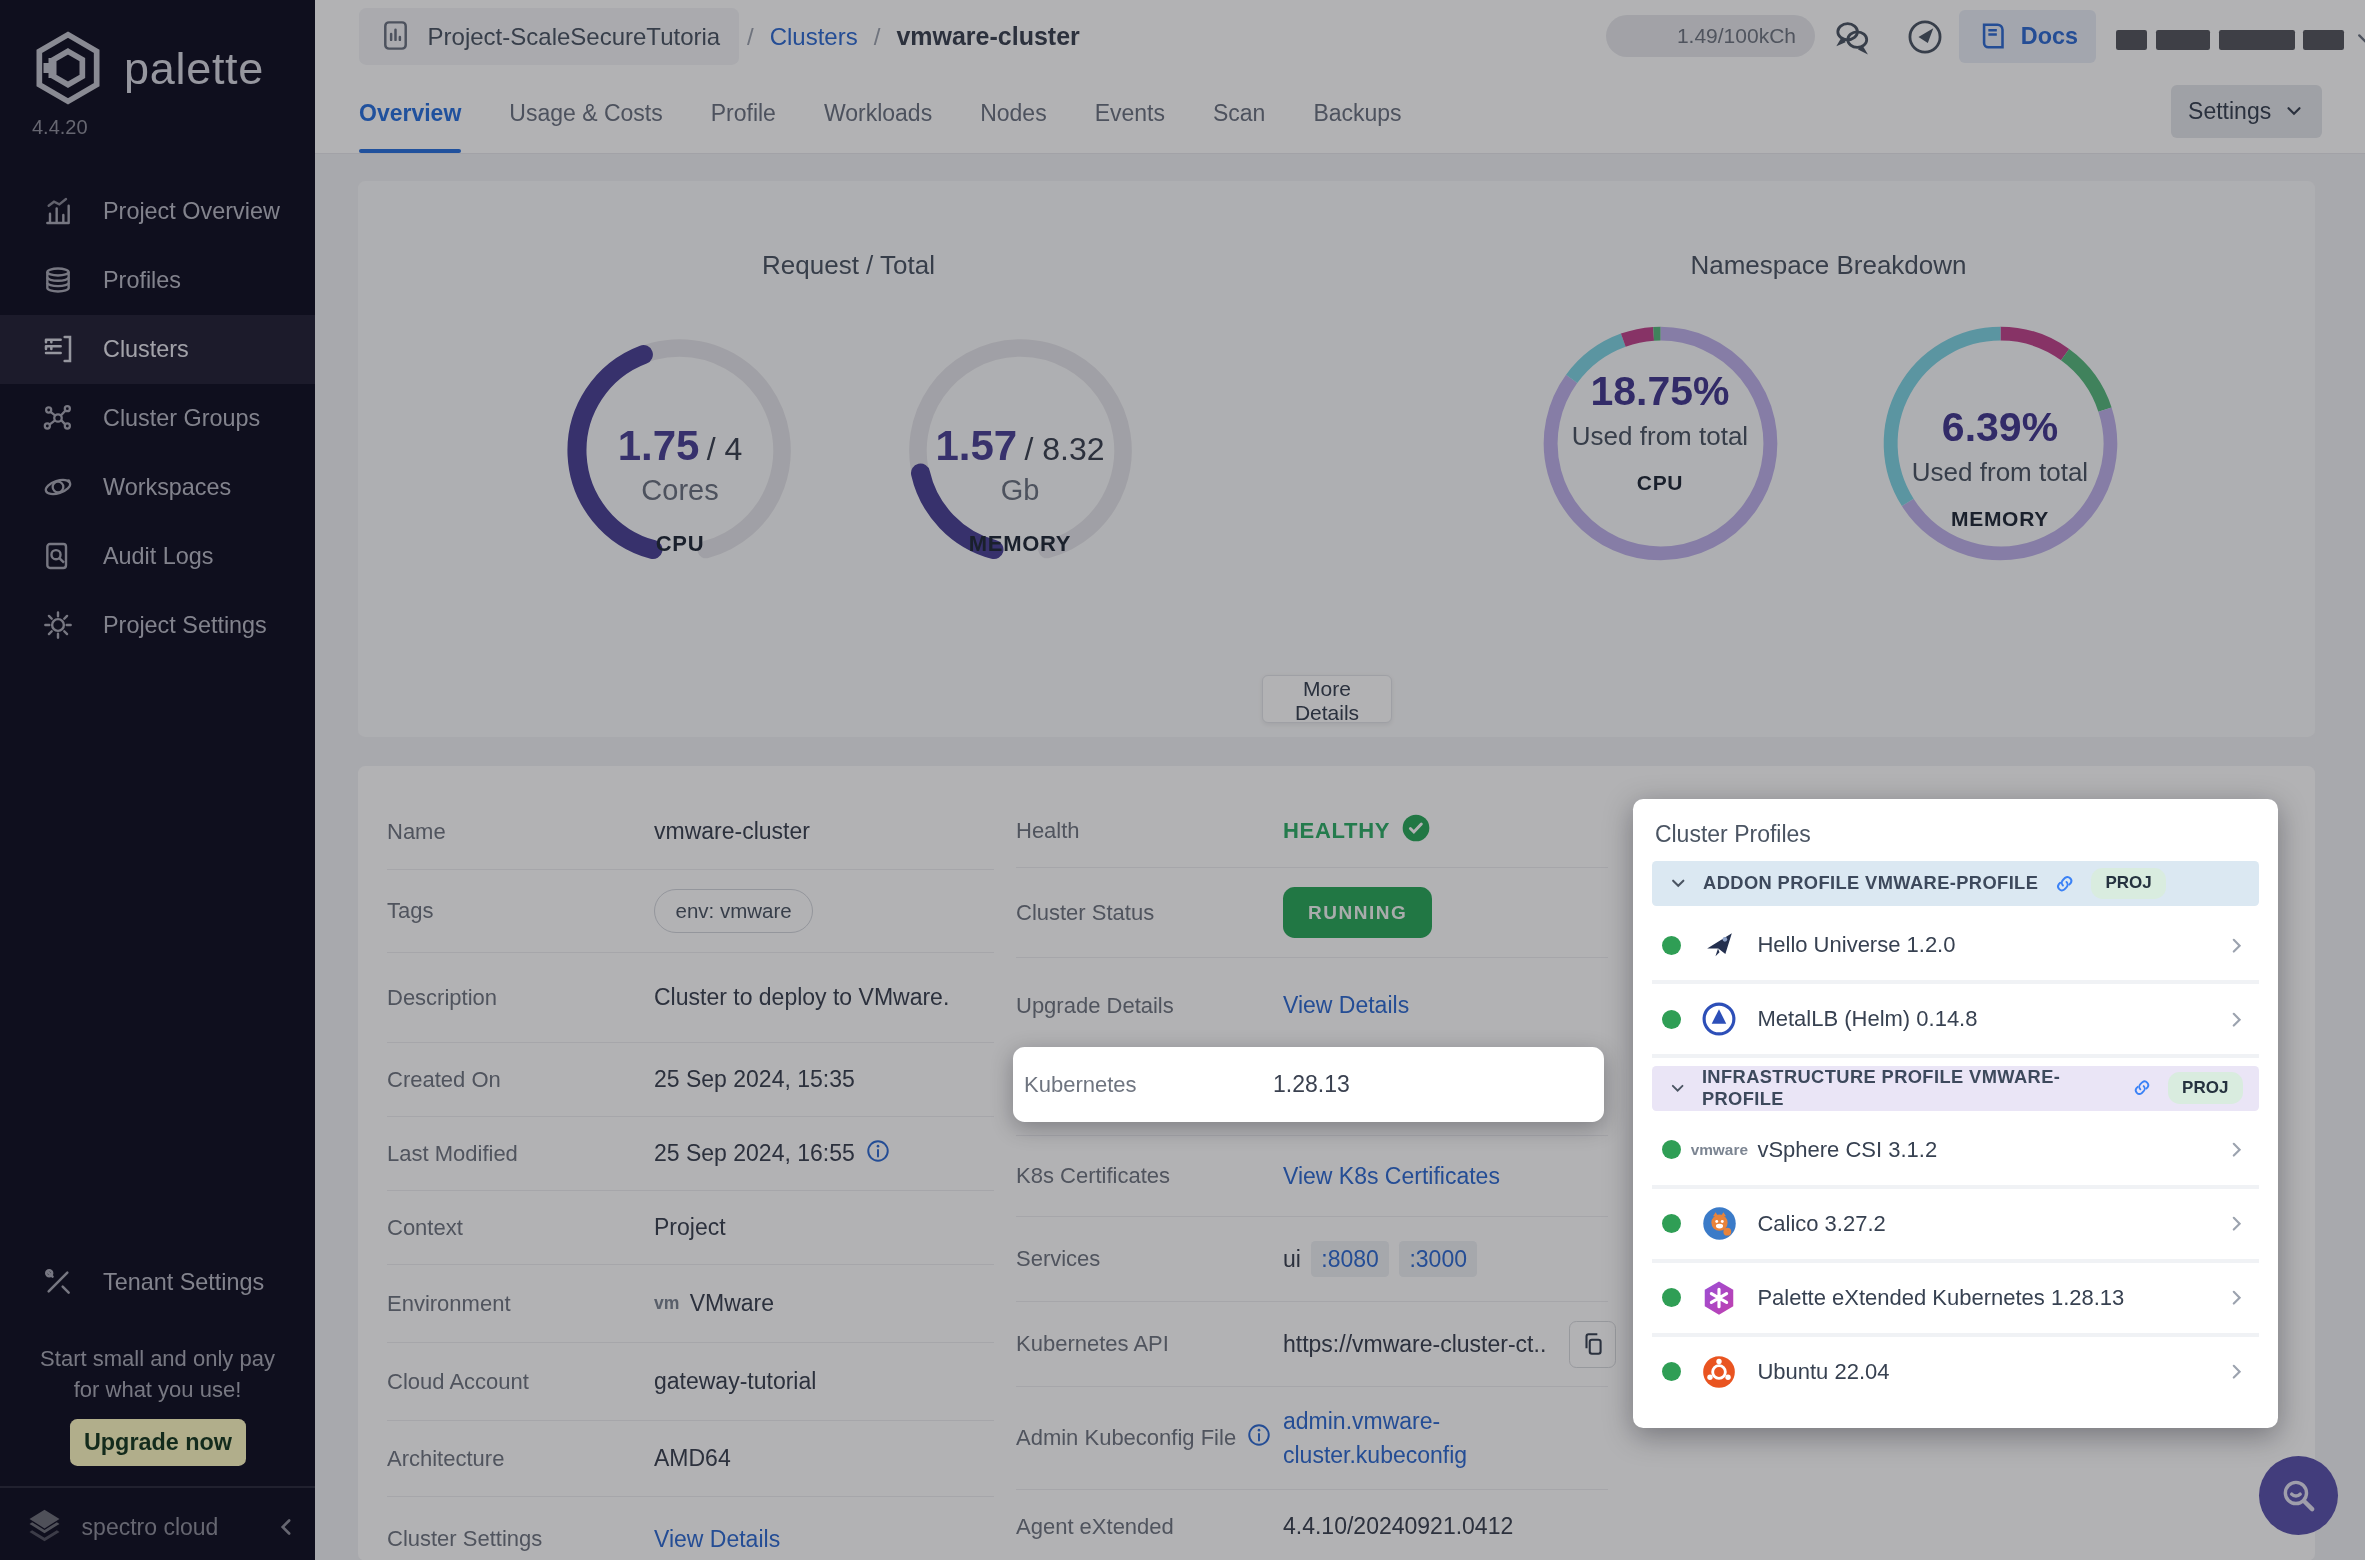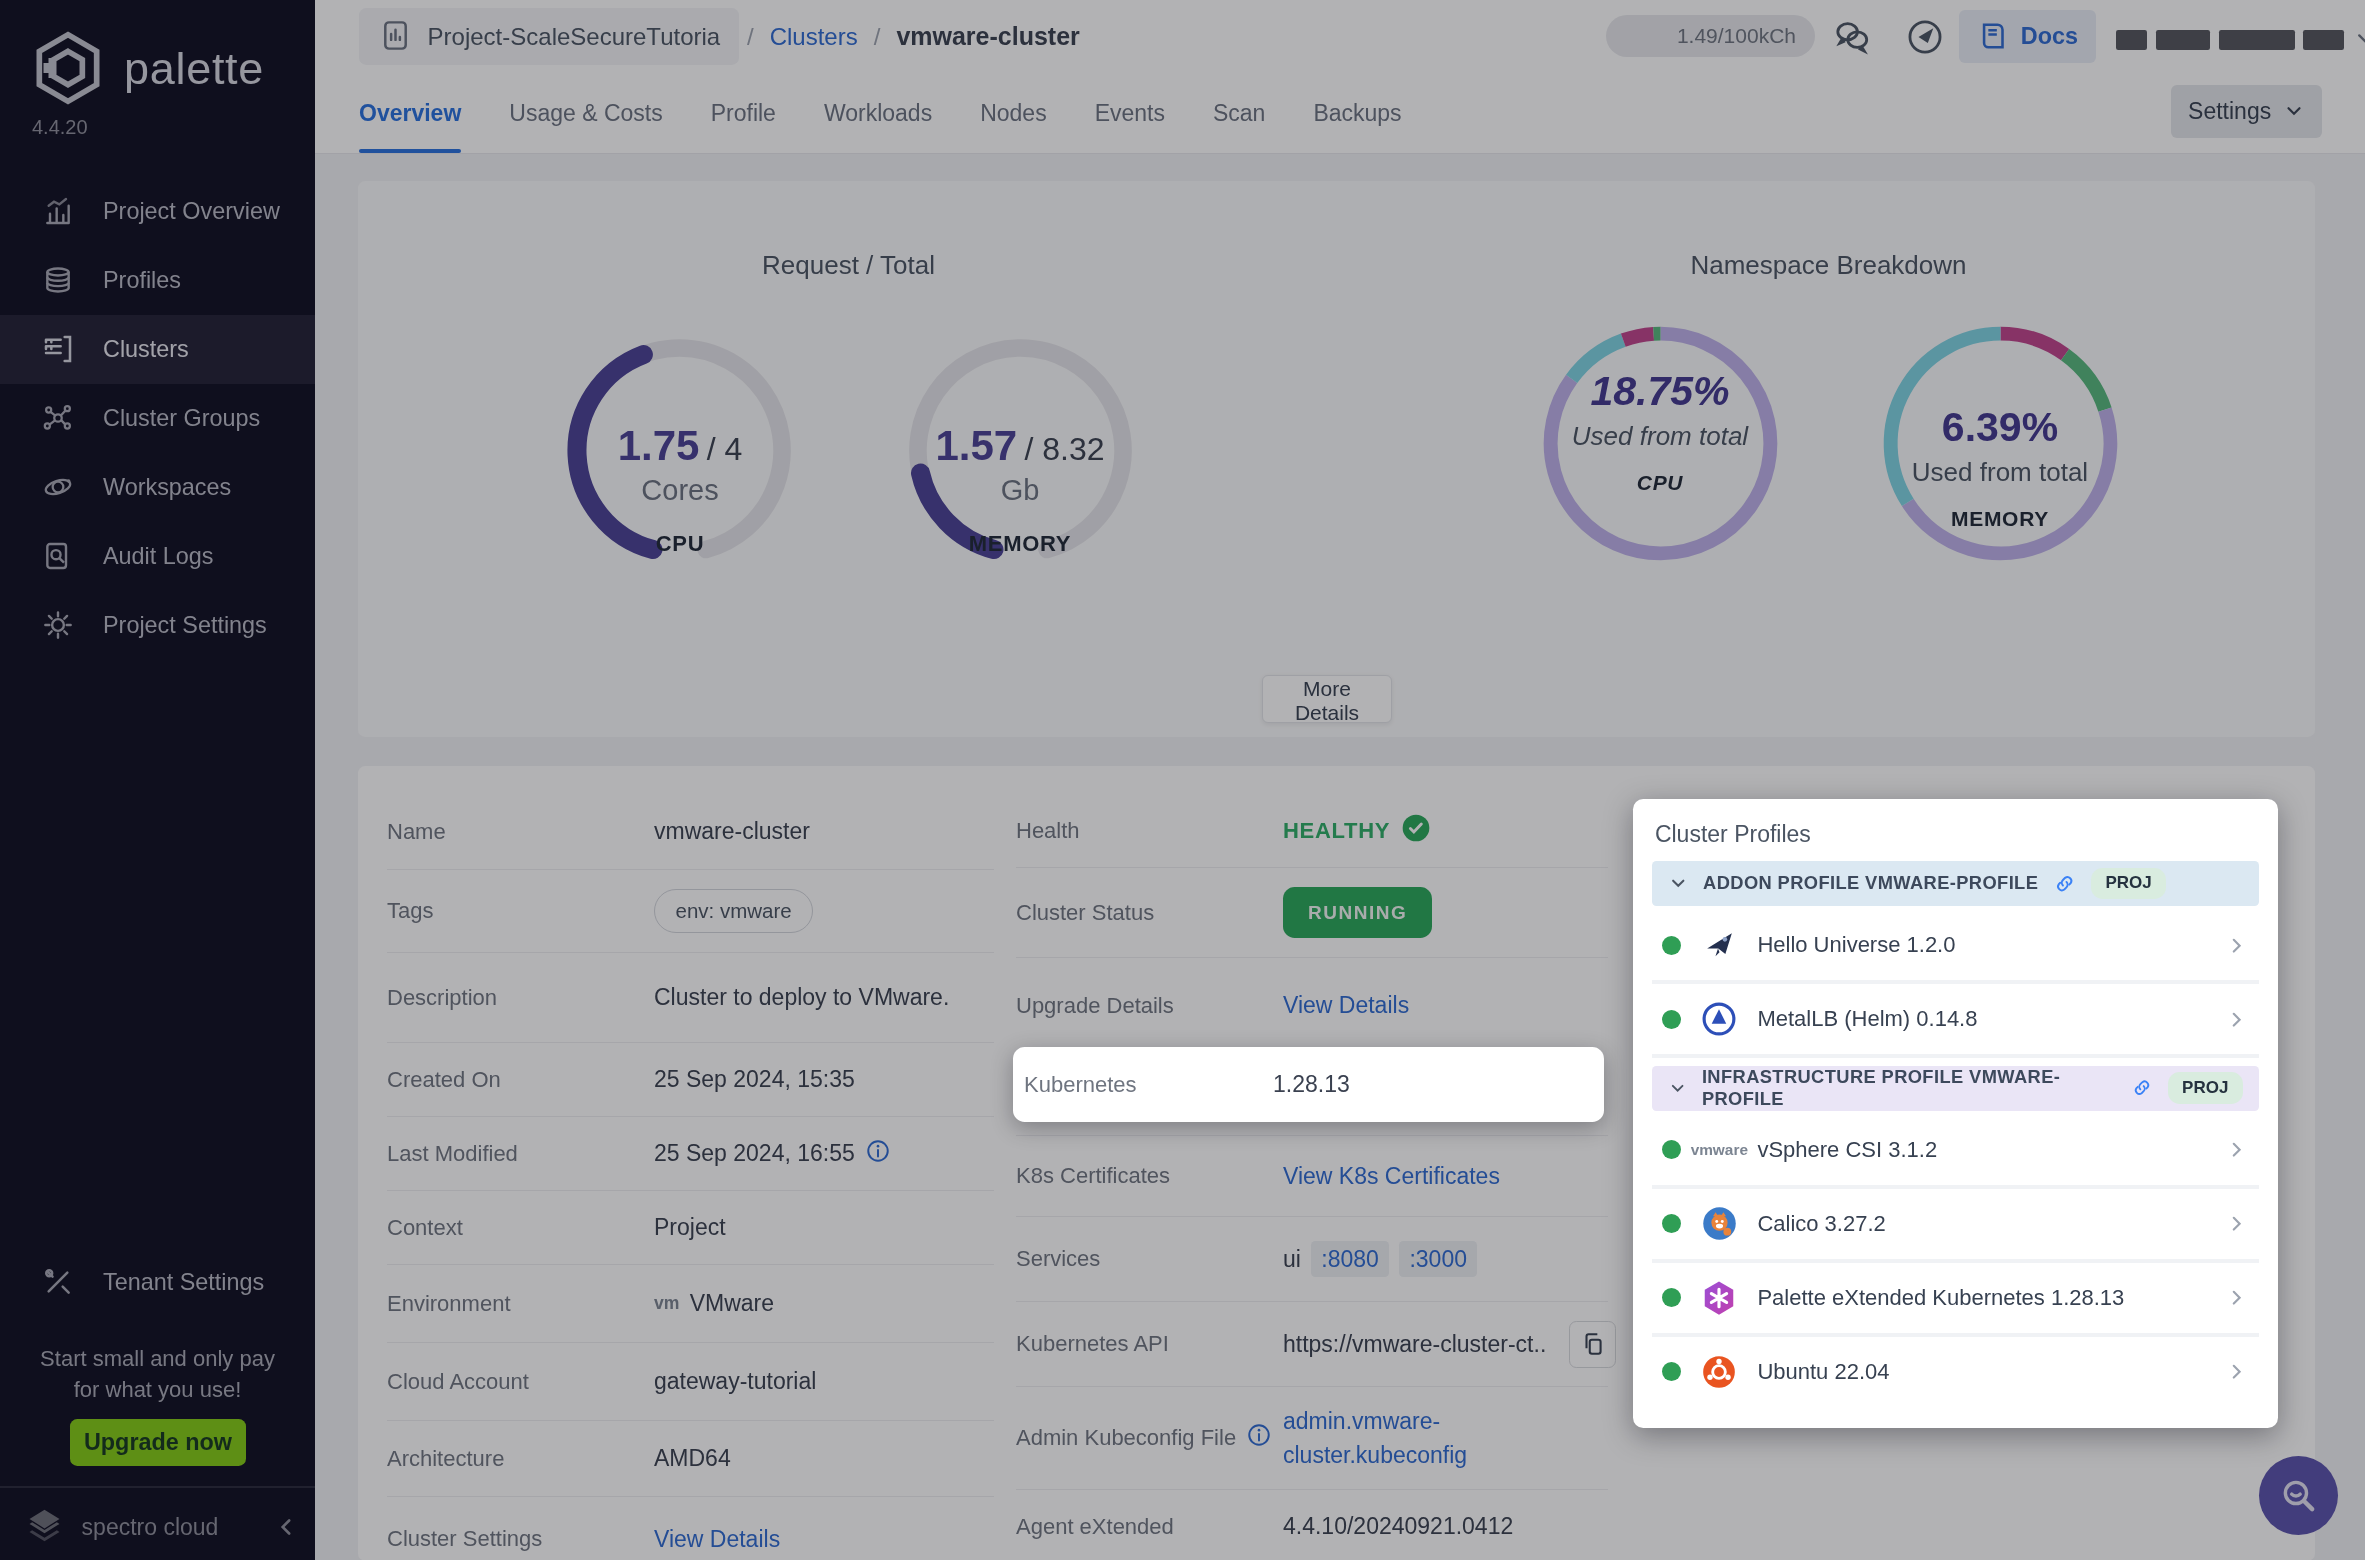--- a/index.html
+++ b/index.html
@@ -306,7 +306,7 @@
         <path d="M 119.19 28.87 A 150 150 0 0 1 160.58 20.30" fill="none" stroke="#c0458d" stroke-width="19"></path>
         <path d="M 160.58 20.30 A 150 150 0 0 1 170.00 20.00" fill="none" stroke="#57b97e" stroke-width="19"></path>
       </svg>
-    <div class="donut-text" style="left:1185px;top:187px;font-style:italic;">
+    <div class="donut-text" style="left:1185px;top:187px;">
       <div class="donut-pct">18.75%</div>
       <div class="donut-cap">Used from total</div>
       <div class="donut-lab">CPU</div>

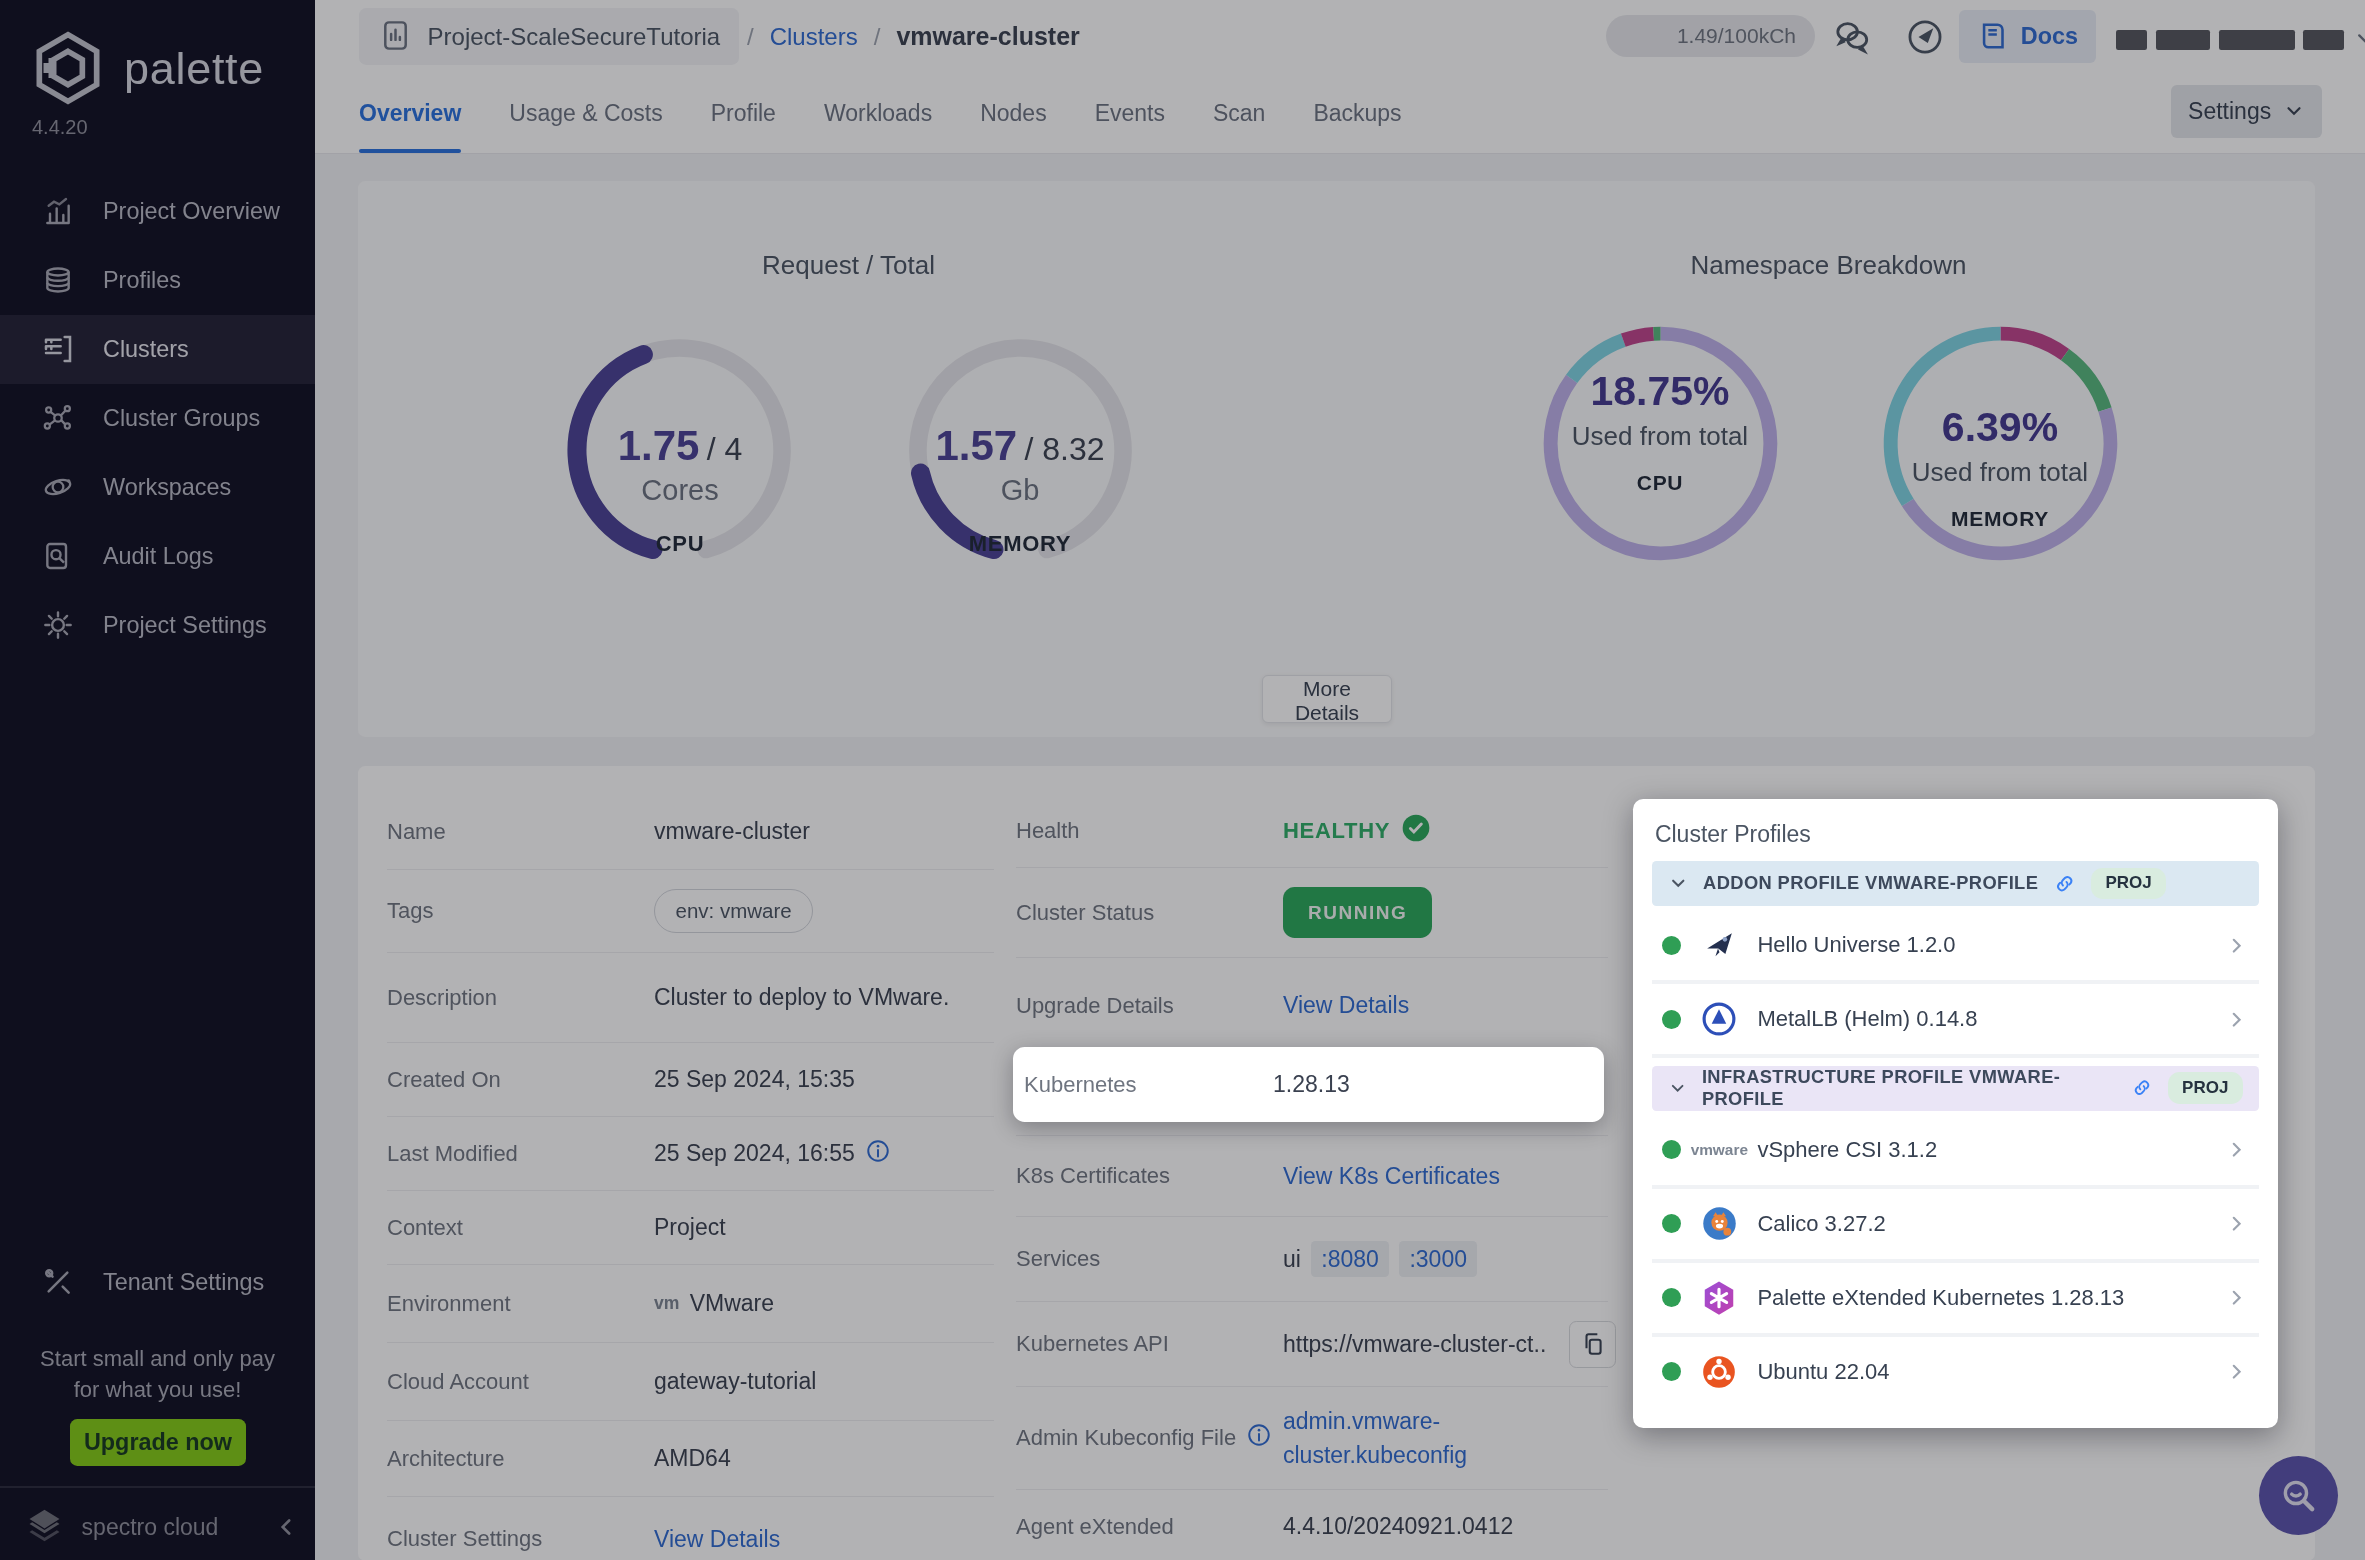--- a/index.html
+++ b/index.html
@@ -17,7 +17,7 @@
   .nav-item.active .nav-label{color:#e8e8ef;}
   .tenant{position:absolute;left:0;top:1248px;width:315px;}
   .upsell{position:absolute;left:0;top:1343px;width:315px;text-align:center;color:#a9aab6;font-size:22px;line-height:31px;}
-  .upgrade-btn{position:absolute;left:70px;top:1419px;width:176px;height:47px;background:#84cc16;border:none;border-radius:7.3px;
+  .upgrade-btn{position:absolute;left:70px;top:1419px;width:176px;height:47px;background:#fef9c3;border:none;border-radius:7.3px;
                font-family:inherit;font-size:23.4px;font-weight:600;color:#16381f;cursor:pointer;}
   .side-divider{position:absolute;left:0;top:1486px;width:315px;height:1.5px;background:#2a2a3c;}
   .footer-row{position:absolute;left:22px;top:1504px;width:278px;display:flex;align-items:center;gap:14.6px;}

